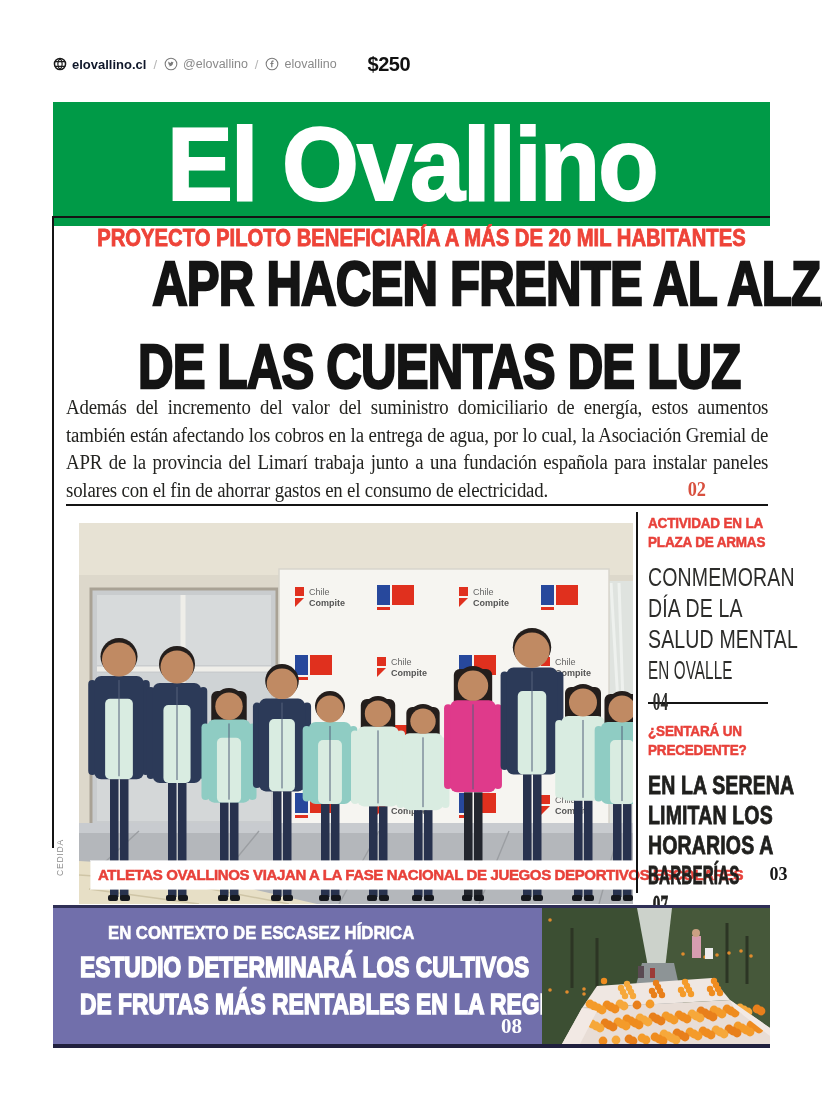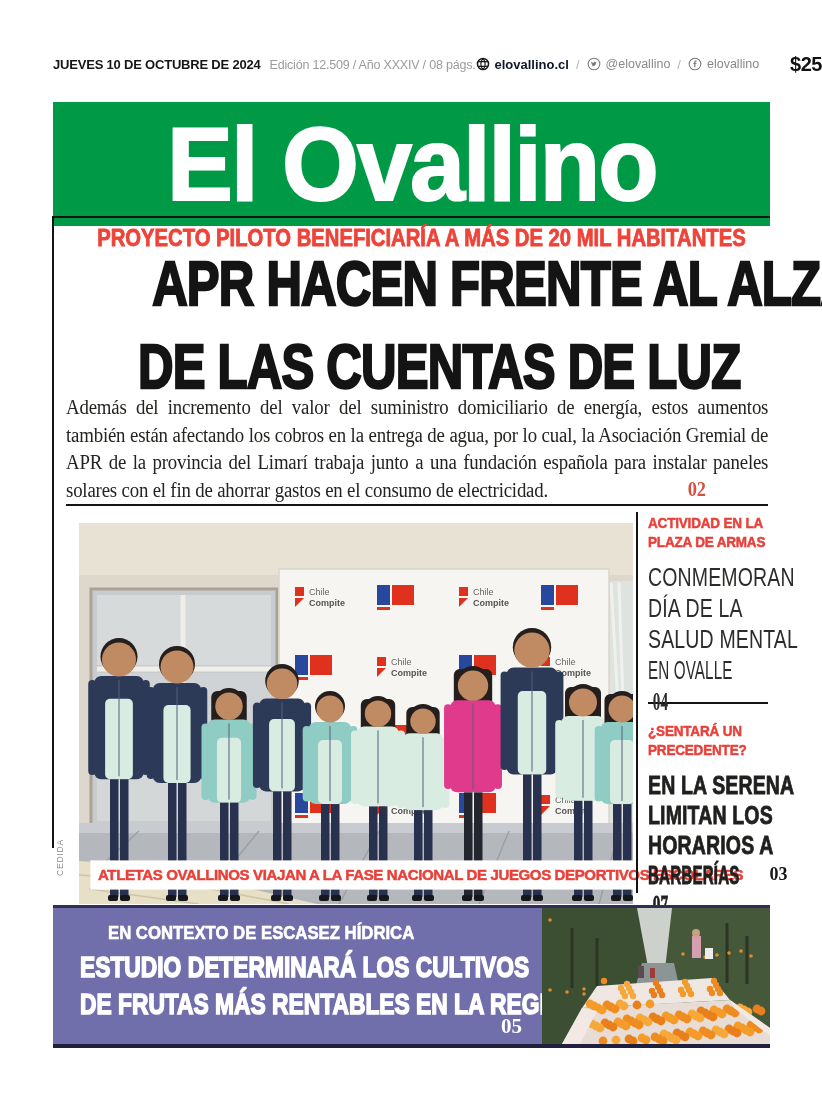--- a/index.html
+++ b/index.html
@@ -99,10 +99,6 @@
 <div class="page">
 
   <header class="topbar">
-    <div class="topbar-left">
-      <span class="issue-date">JUEVES 10 DE OCTUBRE DE 2024</span>
-      <span class="edition">Edición 12.509 / Año XXXIV / 08 págs.</span>
-    </div>
     <div class="topbar-right">
       <span class="soc">
         <svg class="icon" width="14" height="14" viewBox="0 0 24 24">

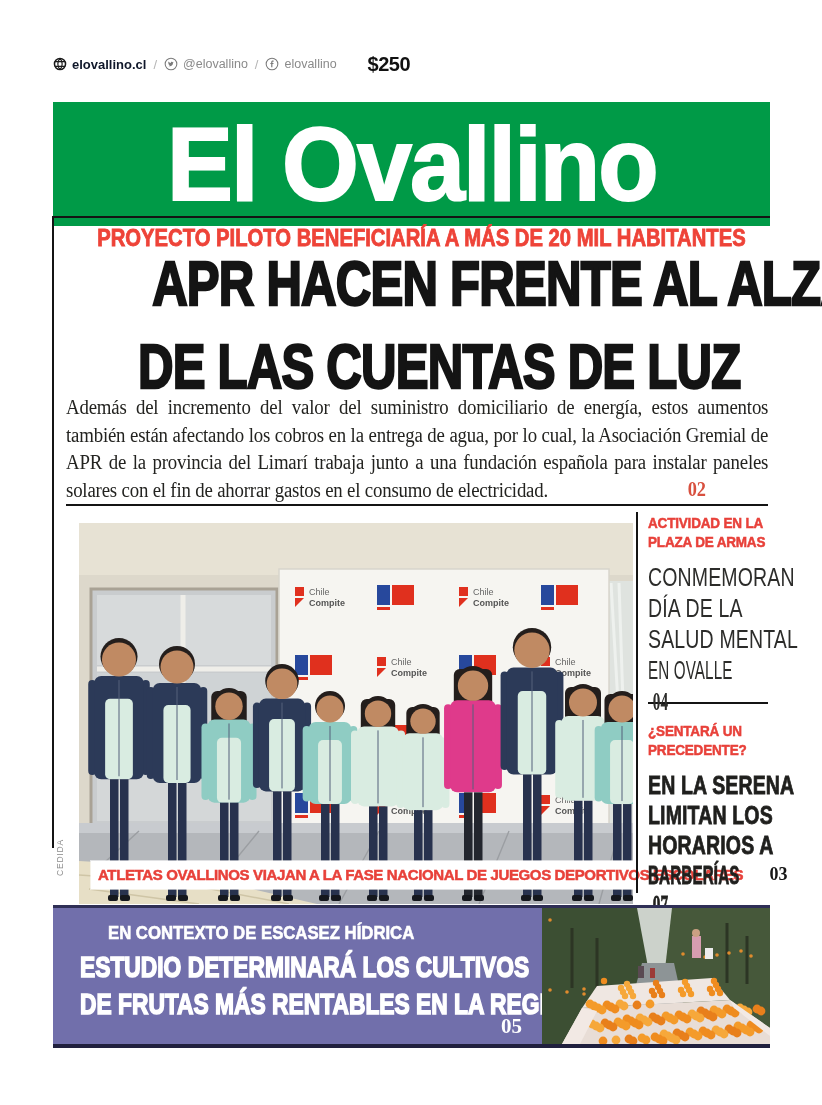--- a/index.html
+++ b/index.html
@@ -404,7 +404,7 @@
       <span>ESTUDIO DETERMINARÁ LOS CULTIVOS</span>
       <span>DE FRUTAS MÁS RENTABLES EN LA REGIÓN</span>
     </div>
-    <span class="bb-pn">05</span>
+    <span class="bb-pn">08</span>
     <div class="bb-photo">
       <svg width="228" height="136" viewBox="0 0 228 136">
         <rect width="228" height="136" fill="#55664a"></rect>

